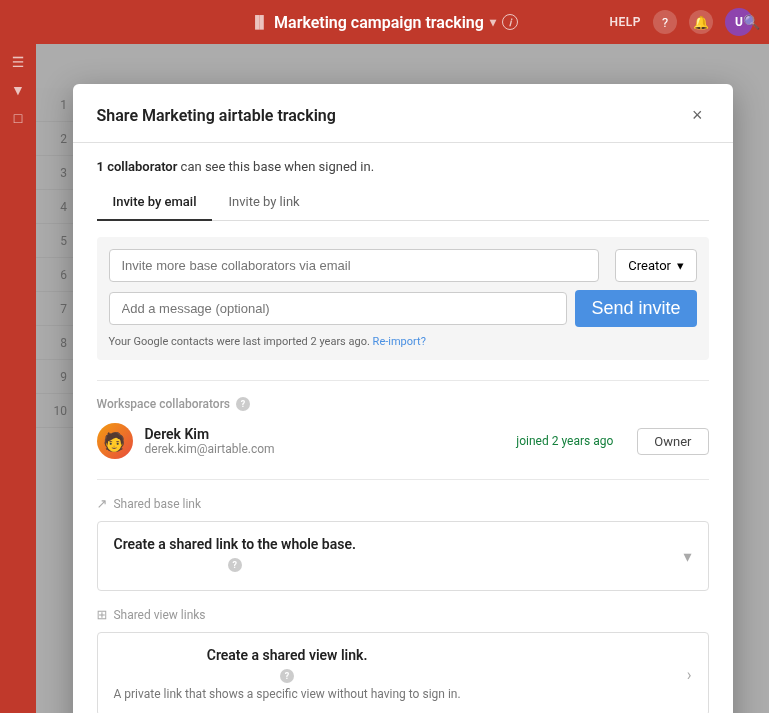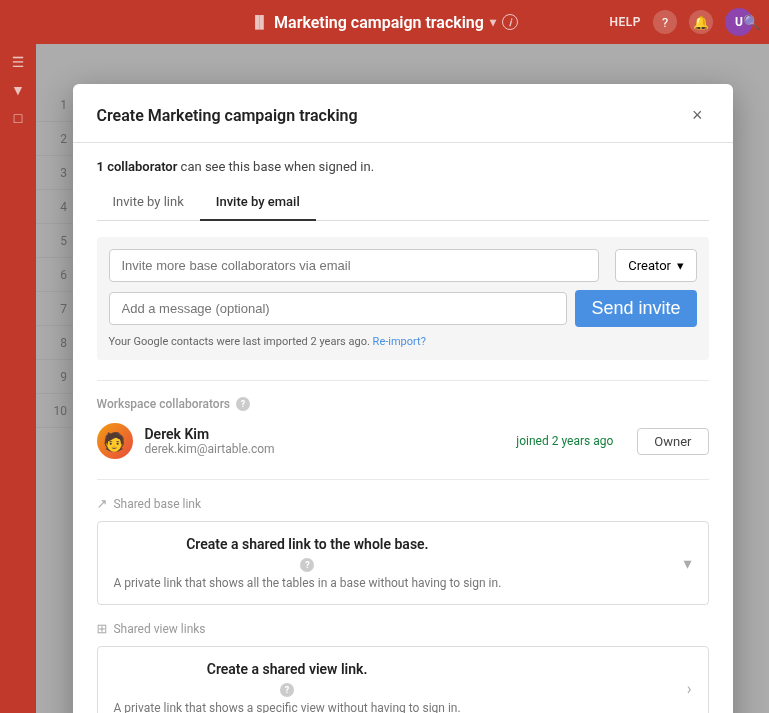--- a/index.html
+++ b/index.html
@@ -447,7 +447,7 @@
       <div class="modal">
 
         <div class="modal-header">
-          <span class="modal-title">Create Marketing campaign tracking</span>
+          <span class="modal-title">Share Marketing airtable tracking</span>
           <button class="modal-close">×</button>
         </div>
 

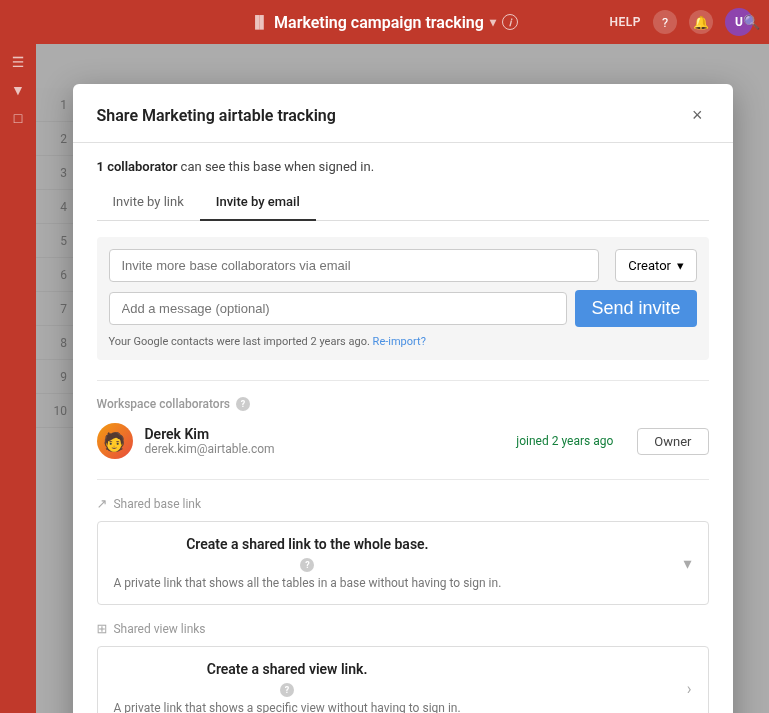--- a/index.html
+++ b/index.html
@@ -458,11 +458,11 @@
           </div>
 
           <div class="tabs">
+            <div class="tab active">
+              <span>Invite by email</span>
+            </div>
             <div class="tab">
               <span>Invite by link</span>
-            </div>
-            <div class="tab active">
-              <span>Invite by email</span>
             </div>
           </div>
 

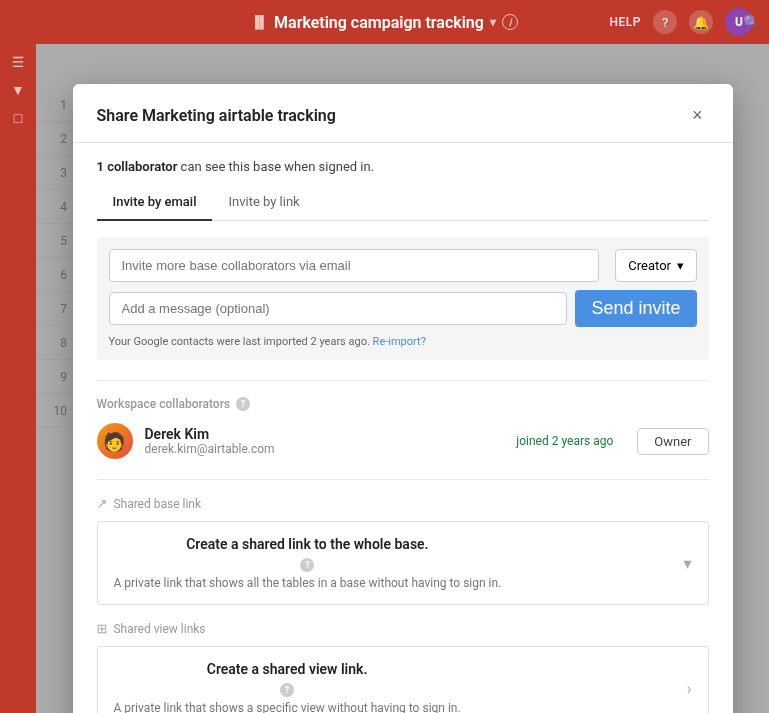--- a/index.html
+++ b/index.html
@@ -516,7 +516,6 @@
                 <span>Create a shared link to the whole base.</span>
                 <span class="help-icon" style="background:#ccc;color:white;font-size:9px;font-weight:bold;width:14px;height:14px;border-radius:50%;display:inline-flex;align-items:center;justify-content:center;">?</span>
               </div>
-              <div class="shared-card-desc">A private link that shows all the tables in a base without having to sign in.</div>
             </div>
             <span class="shared-card-arrow">▾</span>
           </div>

